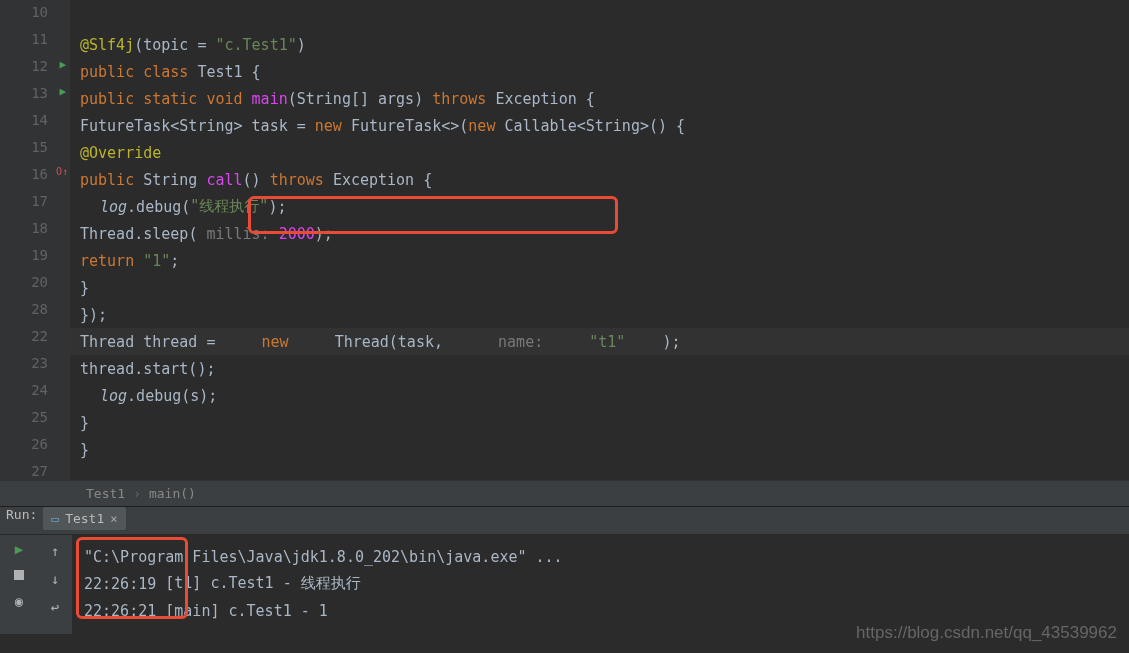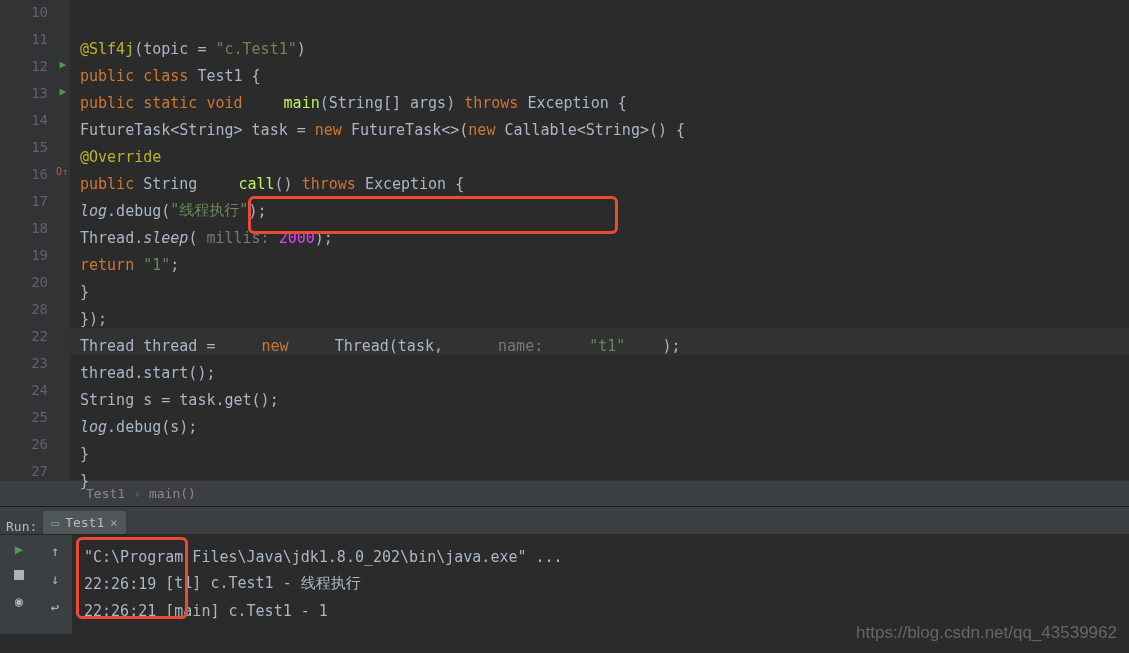--- a/index.html
+++ b/index.html
@@ -54,7 +54,7 @@
 .code-line {
   height: 27px;
   display: flex;
-  align-items: flex-end;
+  align-items: center;
   padding-left: 10px;
   white-space: pre;
   position: relative;

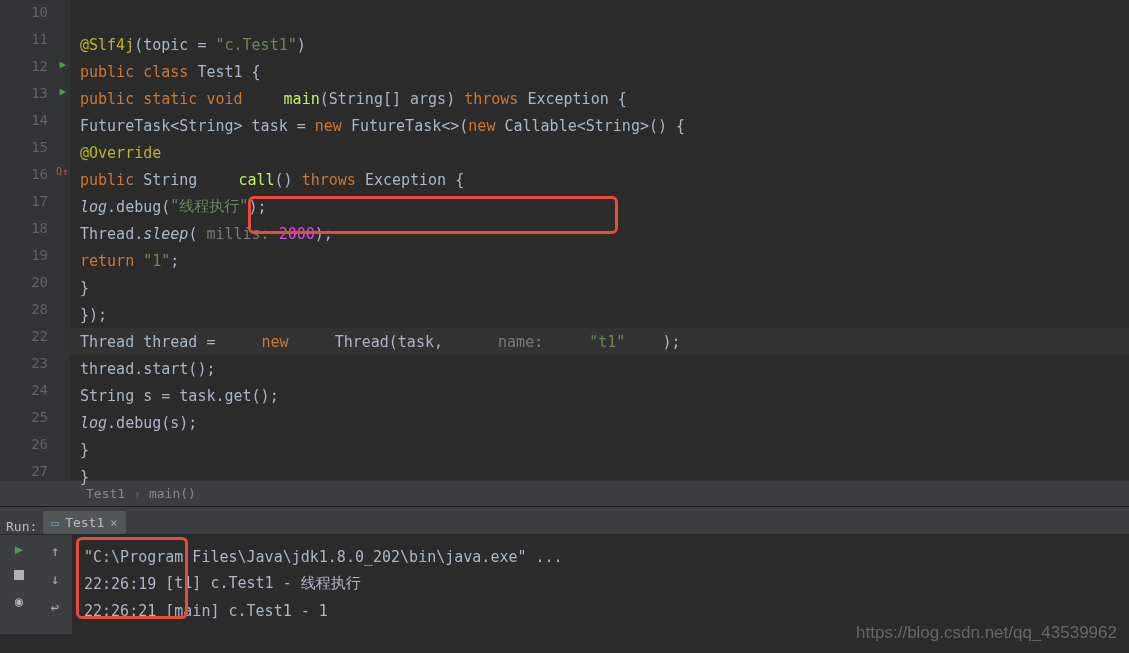--- a/index.html
+++ b/index.html
@@ -68,7 +68,7 @@
 .ann { color: #bbb529; }
 .num { color: #d946ef; }
 .hint { color: #787878; font-style: normal; }
-.method { color: #bef264; margin-left: 32px; }
+.method { color: #d946ef; }
 .field-italic { font-style: italic; }
 .static-italic { font-style: italic; }
 .highlight-box {

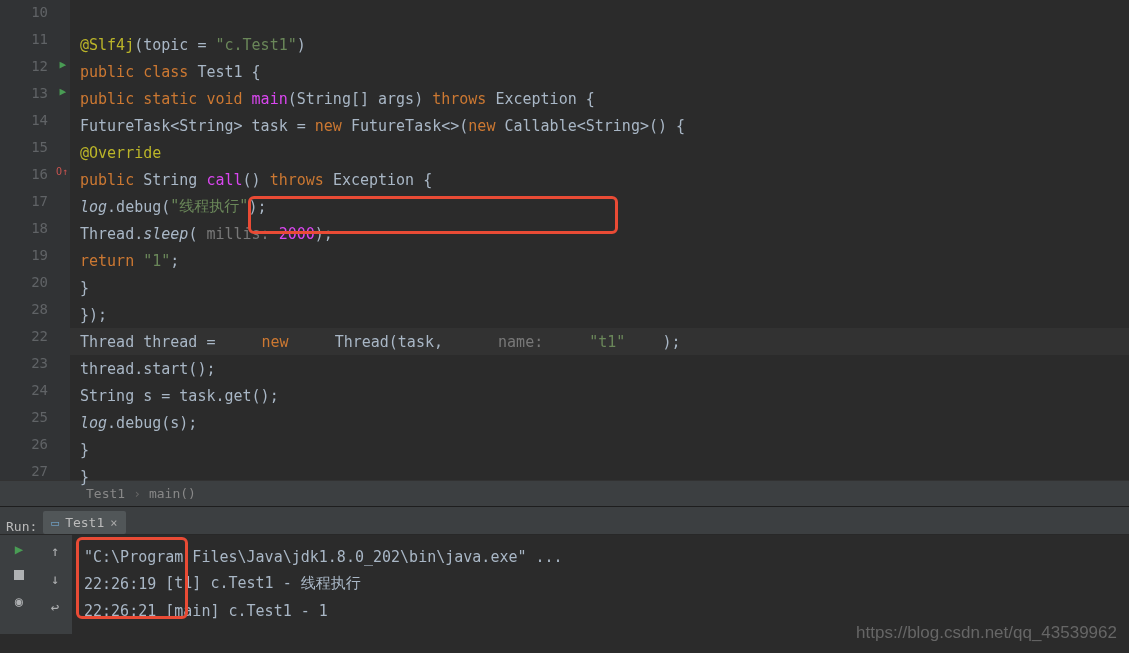--- a/index.html
+++ b/index.html
@@ -69,7 +69,7 @@
 .num { color: #d946ef; }
 .hint { color: #787878; font-style: normal; }
 .method { color: #d946ef; }
-.field-italic { font-style: italic; }
+.field-italic { font-style: italic; margin-left: 20px; }
 .static-italic { font-style: italic; }
 .highlight-box {
   position: absolute;

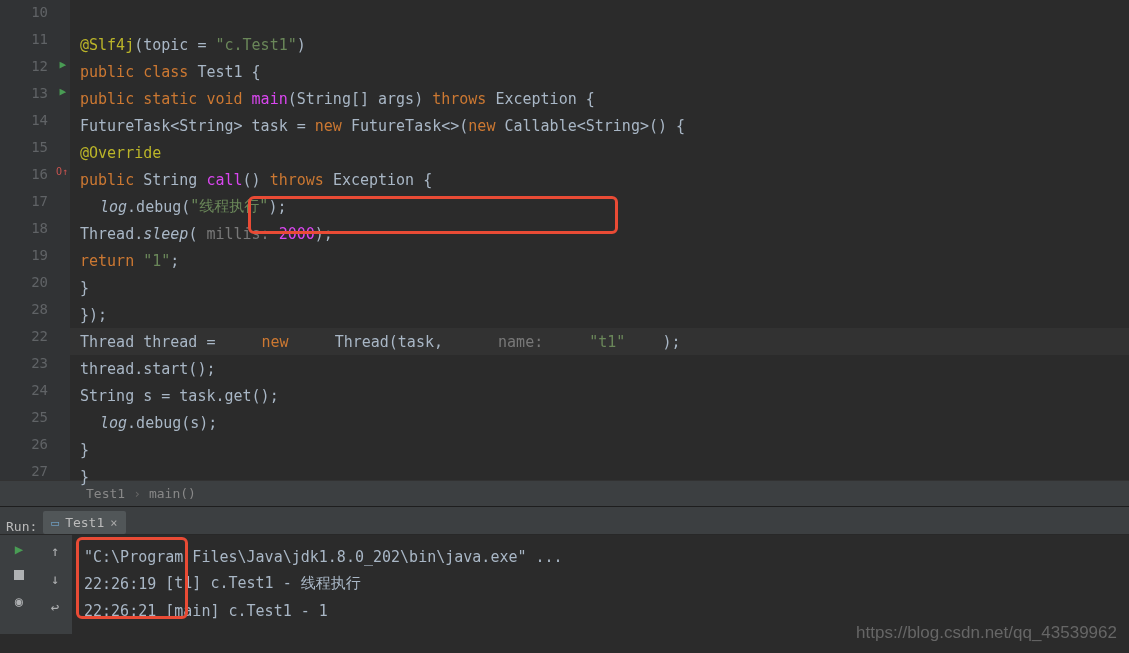--- a/index.html
+++ b/index.html
@@ -70,7 +70,7 @@
 .hint { color: #787878; font-style: normal; }
 .method { color: #d946ef; }
 .field-italic { font-style: italic; margin-left: 20px; }
-.static-italic { font-style: italic; }
+.static-italic { }
 .highlight-box {
   position: absolute;
   border: 3px solid #e94b35;

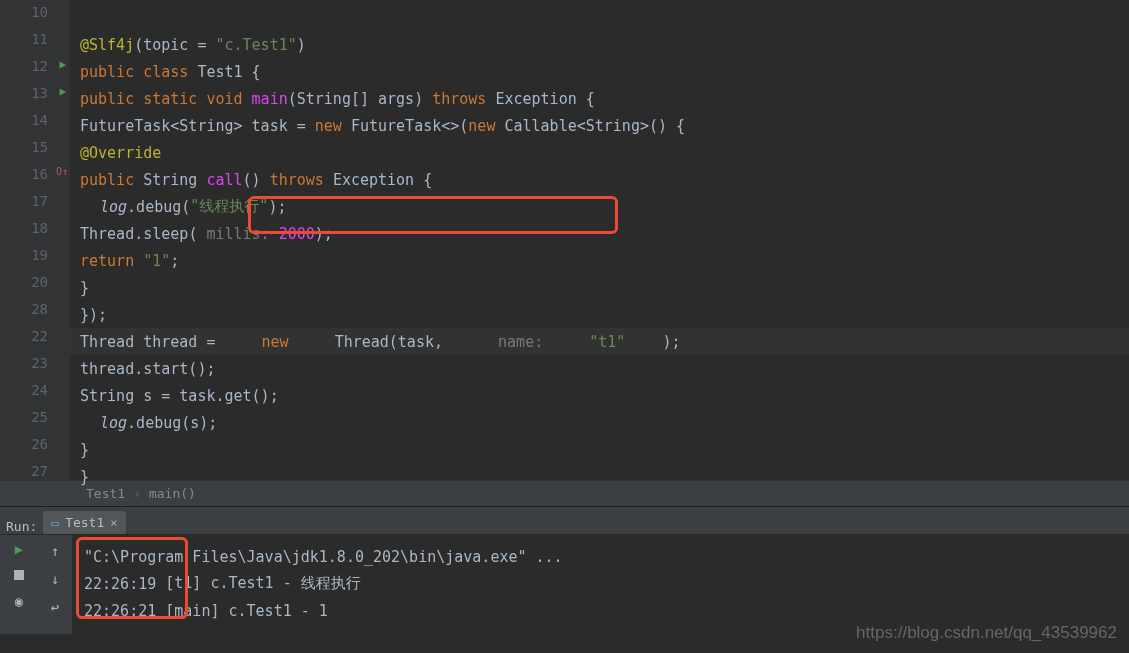--- a/index.html
+++ b/index.html
@@ -242,7 +242,6 @@
     <div class="code-line">        <span>});</span></div>
     <div class="code-line current">        <span>Thread thread = </span><span class="kw">new </span><span>Thread(task, </span><span class="hint"> name: </span><span class="str">"t1"</span><span>);</span></div>
     <div class="code-line">        <span>thread.start();</span></div>
-    <div class="code-line">        <span>String s = task.get();</span></div>
     <div class="code-line">        <span class="field-italic">log</span><span>.debug(s);</span></div>
     <div class="code-line">    <span>}</span></div>
     <div class="code-line"><span>}</span></div>

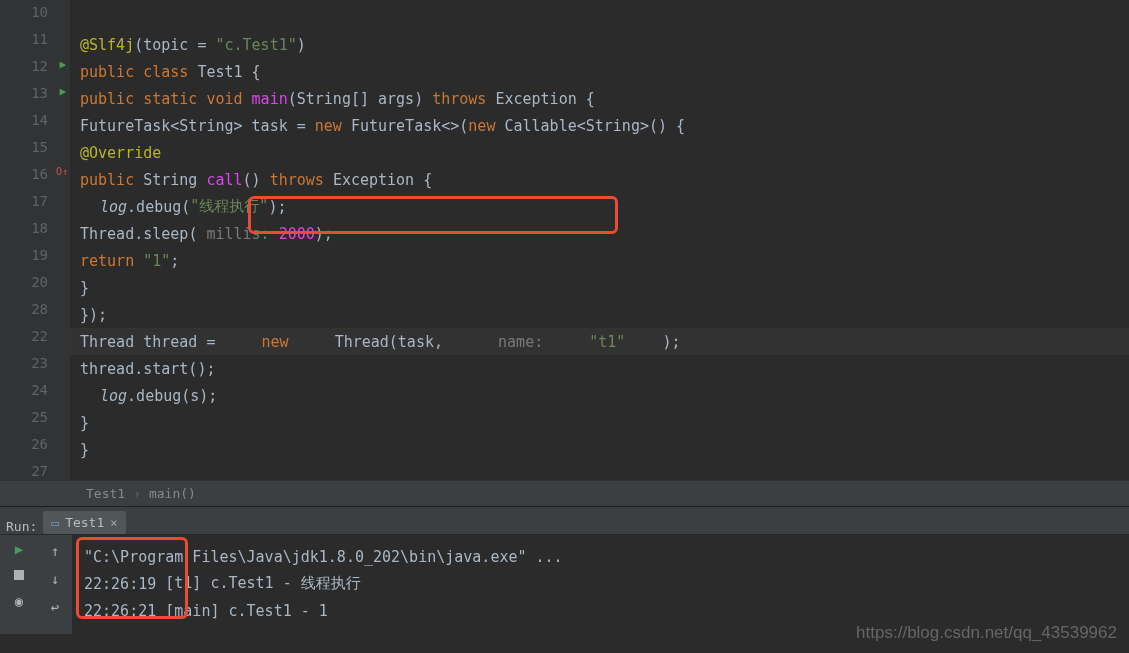--- a/index.html
+++ b/index.html
@@ -100,7 +100,7 @@
   height: 28px;
   background: #3c3f41;
   display: flex;
-  align-items: flex-end;
+  align-items: flex-start;
   padding-left: 6px;
   font-size: 13px;
   color: #bbb;

